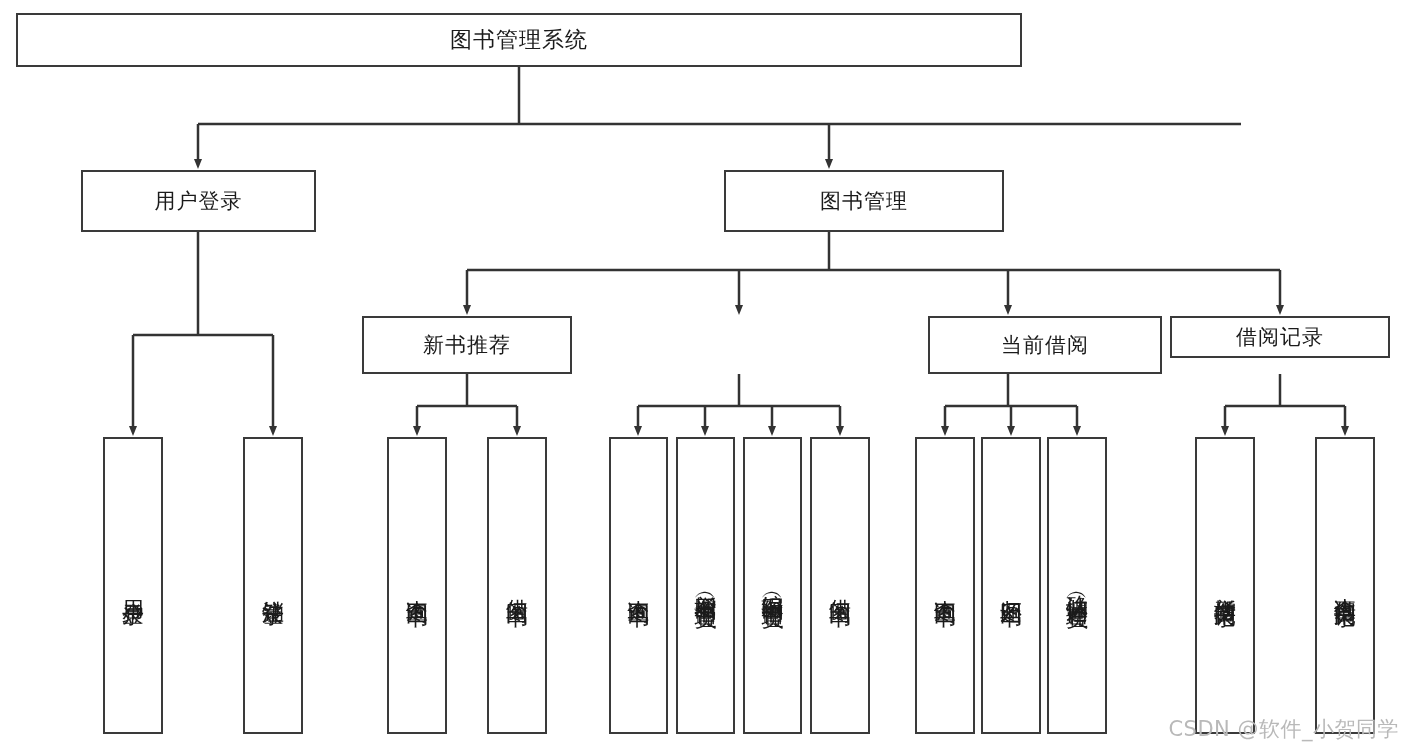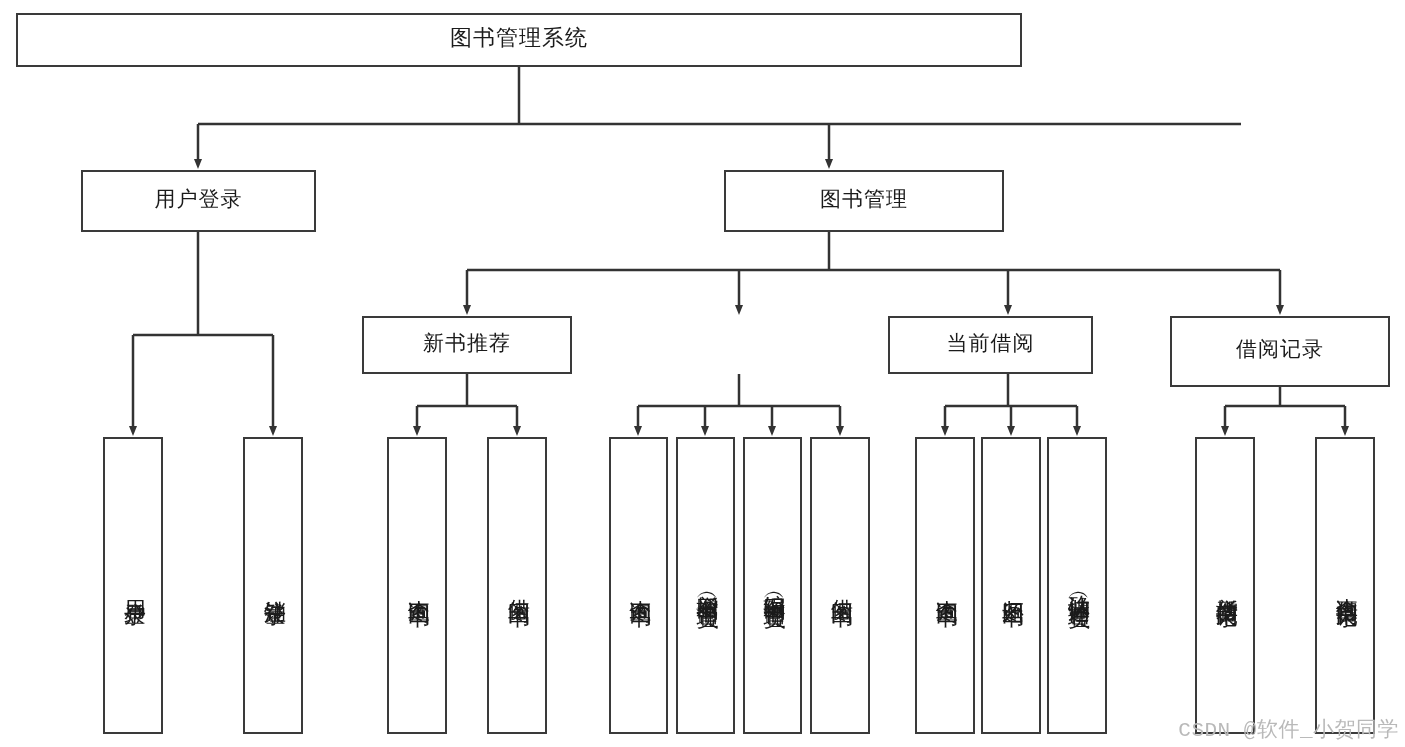--- a/index.html
+++ b/index.html
@@ -9,7 +9,7 @@
     font-family:"DejaVu Sans","Liberation Sans",sans-serif;
     overflow:hidden;
   }
-  #canvas{position:relative;width:1405px;height:747px;font-family:Liberation Mono, monospace;}
+  #canvas{position:relative;width:1405px;height:747px;}
   #wires{position:absolute;left:0;top:0;width:1405px;height:747px;}
 
   .node{

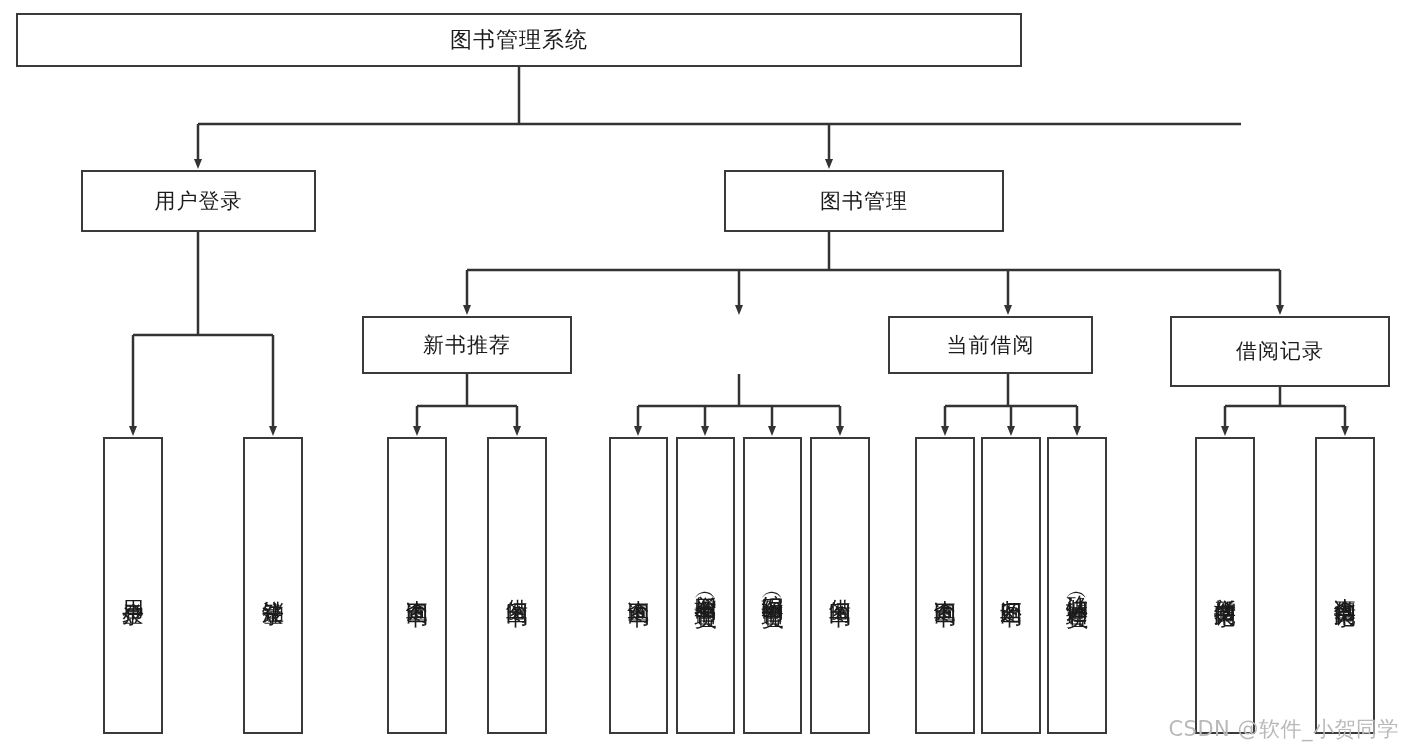--- a/index.html
+++ b/index.html
@@ -131,7 +131,7 @@
   <div class="node h-node" style="left:362px;top:316px;width:210px;height:58px;">
     <span class="label">新书推荐</span>
   </div>
-  <div class="node h-node" style="left:888px;top:316px;width:205px;height:58px;">
+  <div class="node h-node" style="left:928px;top:316px;width:234px;height:58px;">
     <span class="label">当前借阅</span>
   </div>
   <div class="node h-node" style="left:1170px;top:316px;width:220px;height:71px;">

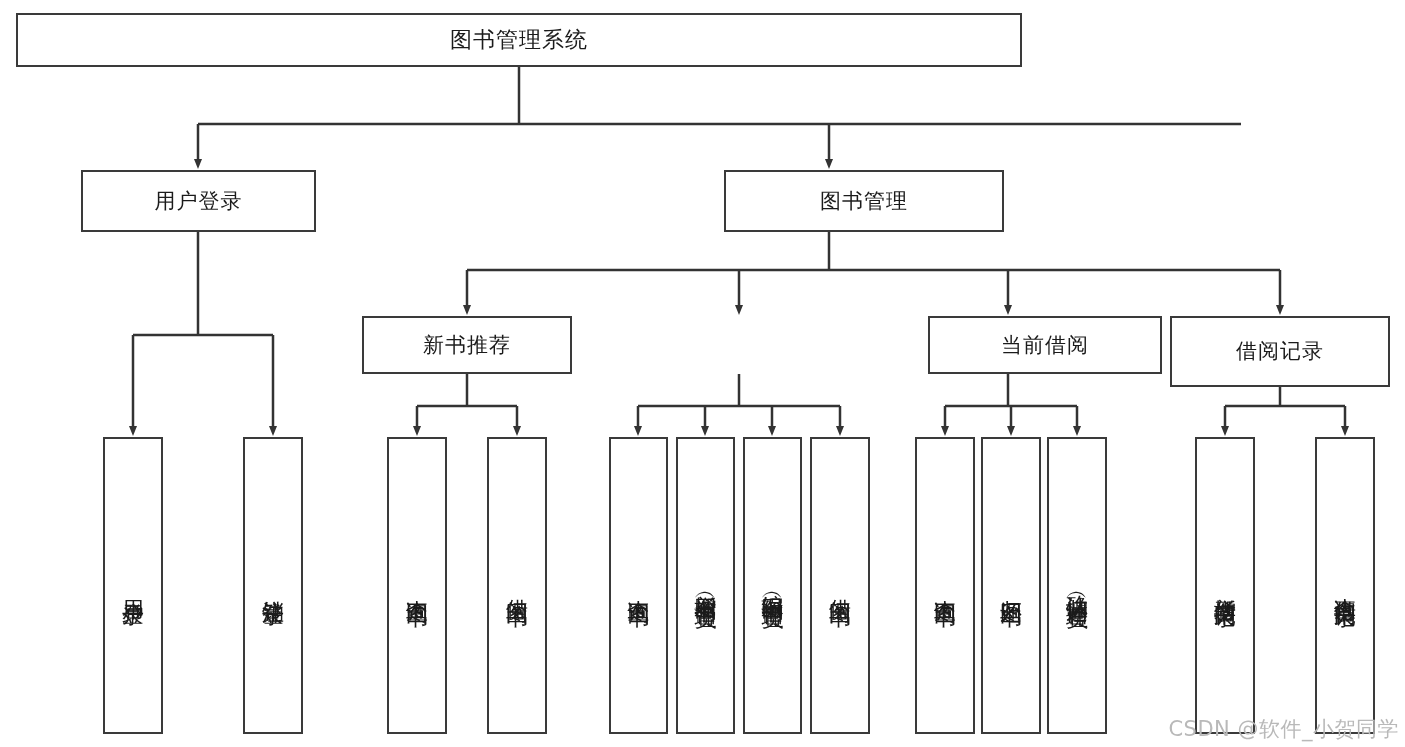--- a/index.html
+++ b/index.html
@@ -134,7 +134,7 @@
   <div class="node h-node" style="left:928px;top:316px;width:234px;height:58px;">
     <span class="label">当前借阅</span>
   </div>
-  <div class="node h-node" style="left:1170px;top:316px;width:220px;height:71px;">
+  <div class="node h-node" style="left:1170px;top:316px;width:220px;height:42px;">
     <span class="label">借阅记录</span>
   </div>
 

